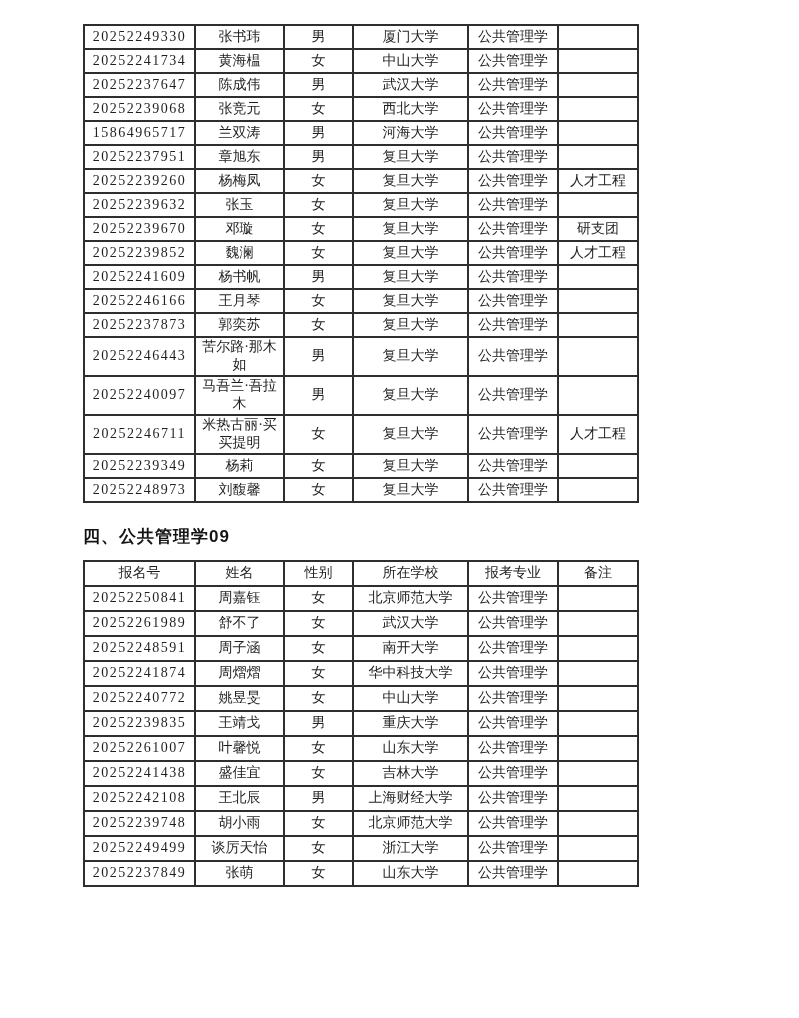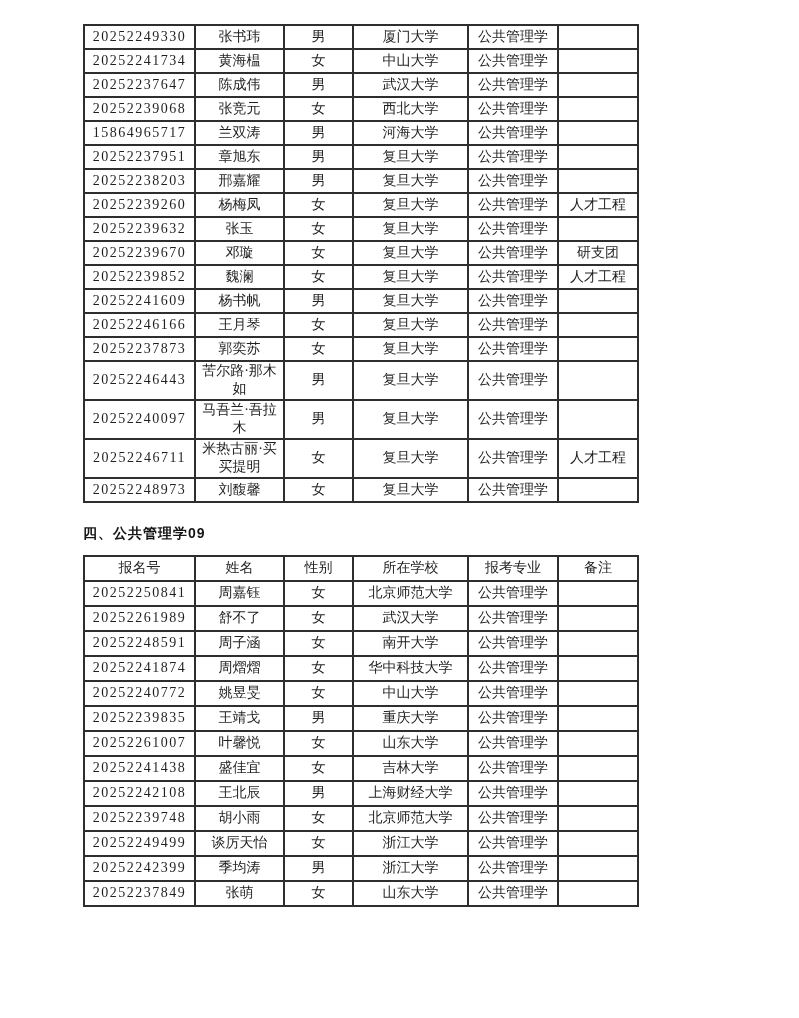--- a/index.html
+++ b/index.html
@@ -109,14 +109,6 @@
         <tr>
           <td class="cell-reg">20252237951</td>
           <td class="cell-name">章旭东</td>
-          <td class="cell-gender">男</td>
-          <td class="cell-school">复旦大学</td>
-          <td class="cell-major">公共管理学</td>
-          <td class="cell-note"></td>
-        </tr>
-        <tr>
-          <td class="cell-reg">20252238203</td>
-          <td class="cell-name">邢嘉耀</td>
           <td class="cell-gender">男</td>
           <td class="cell-school">复旦大学</td>
           <td class="cell-major">公共管理学</td>

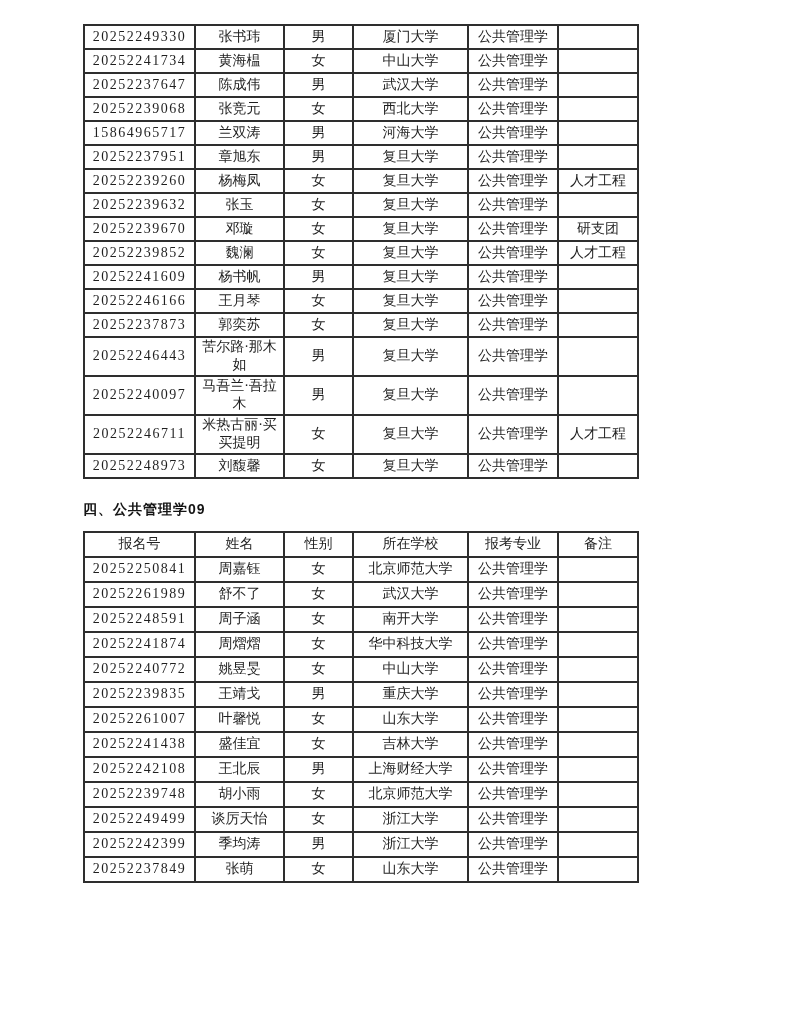--- a/index.html
+++ b/index.html
@@ -193,6 +193,14 @@
           <td class="cell-school">复旦大学</td>
           <td class="cell-major">公共管理学</td>
           <td class="cell-note">人才工程</td>
+        </tr>
+        <tr>
+          <td class="cell-reg">20252239349</td>
+          <td class="cell-name">杨莉</td>
+          <td class="cell-gender">女</td>
+          <td class="cell-school">复旦大学</td>
+          <td class="cell-major">公共管理学</td>
+          <td class="cell-note"></td>
         </tr>
         <tr>
           <td class="cell-reg">20252248973</td>

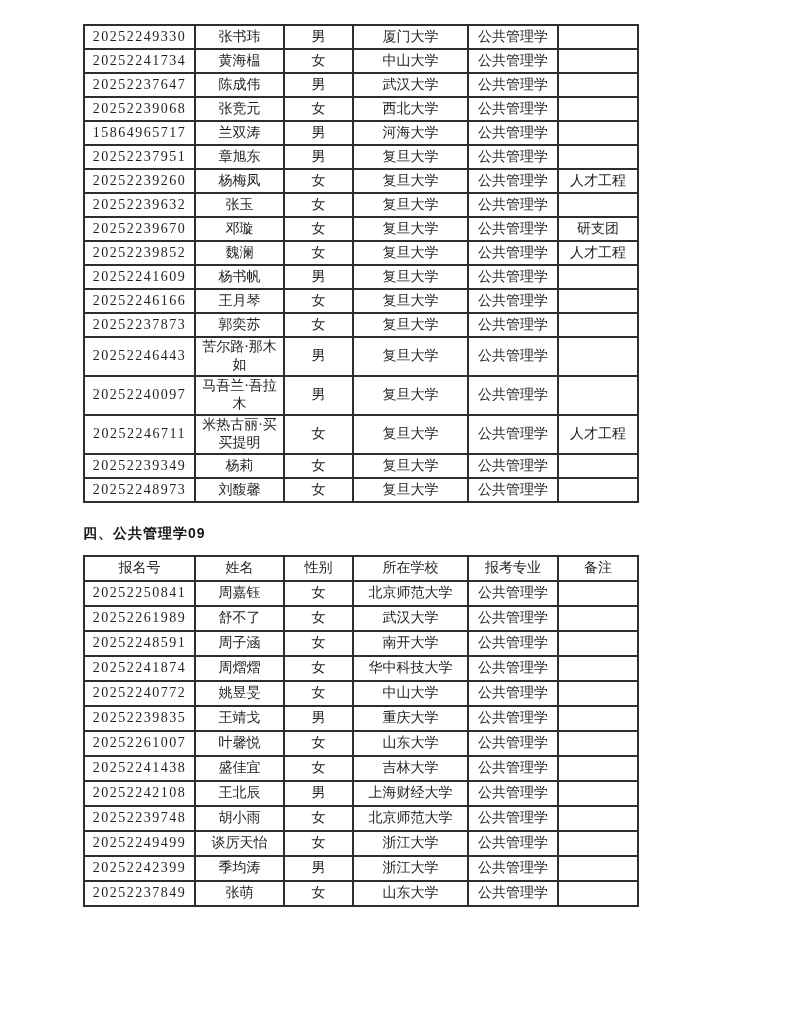--- a/index.html
+++ b/index.html
@@ -46,7 +46,7 @@
     margin:22px 0 12px 0;
     font-family:"Liberation Sans","DejaVu Sans",sans-serif;
     font-weight:bold;
-    font-size:14px;
+    font-size:17px;
     color:#141414;
     letter-spacing:1px;
   }

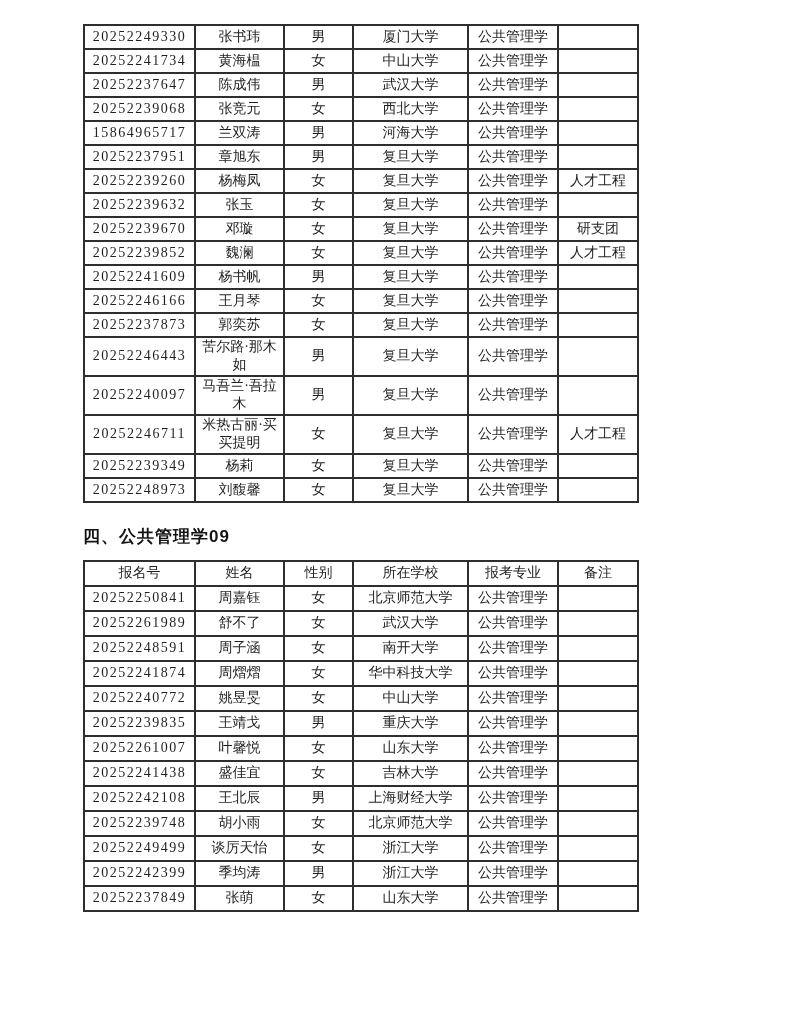--- a/index.html
+++ b/index.html
@@ -324,14 +324,6 @@
           <td class="cell-note"></td>
         </tr>
         <tr>
-          <td class="cell-reg">20252242399</td>
-          <td class="cell-name">季均涛</td>
-          <td class="cell-gender">男</td>
-          <td class="cell-school">浙江大学</td>
-          <td class="cell-major">公共管理学</td>
-          <td class="cell-note"></td>
-        </tr>
-        <tr>
           <td class="cell-reg">20252237849</td>
           <td class="cell-name">张萌</td>
           <td class="cell-gender">女</td>

